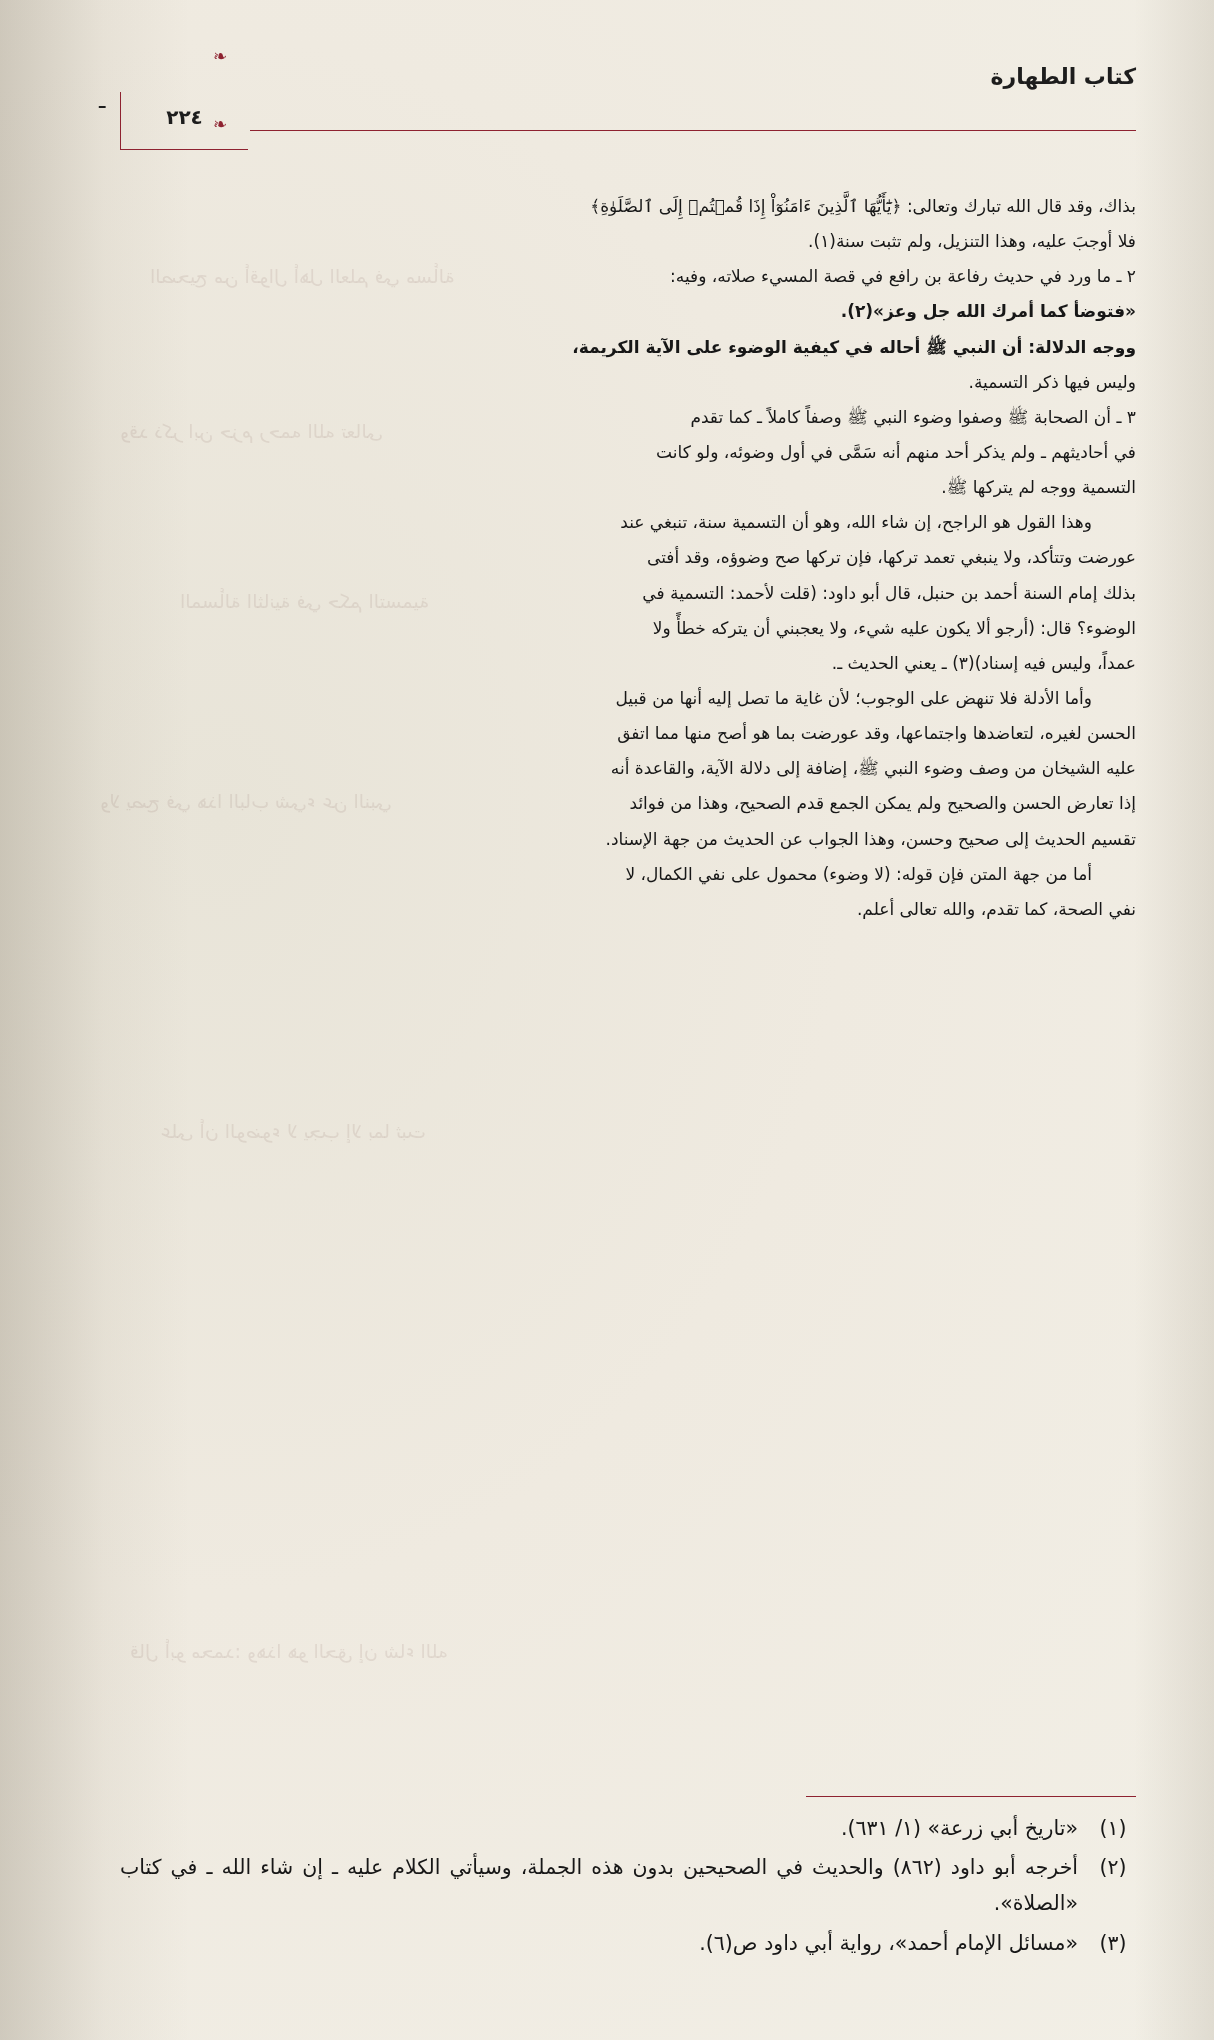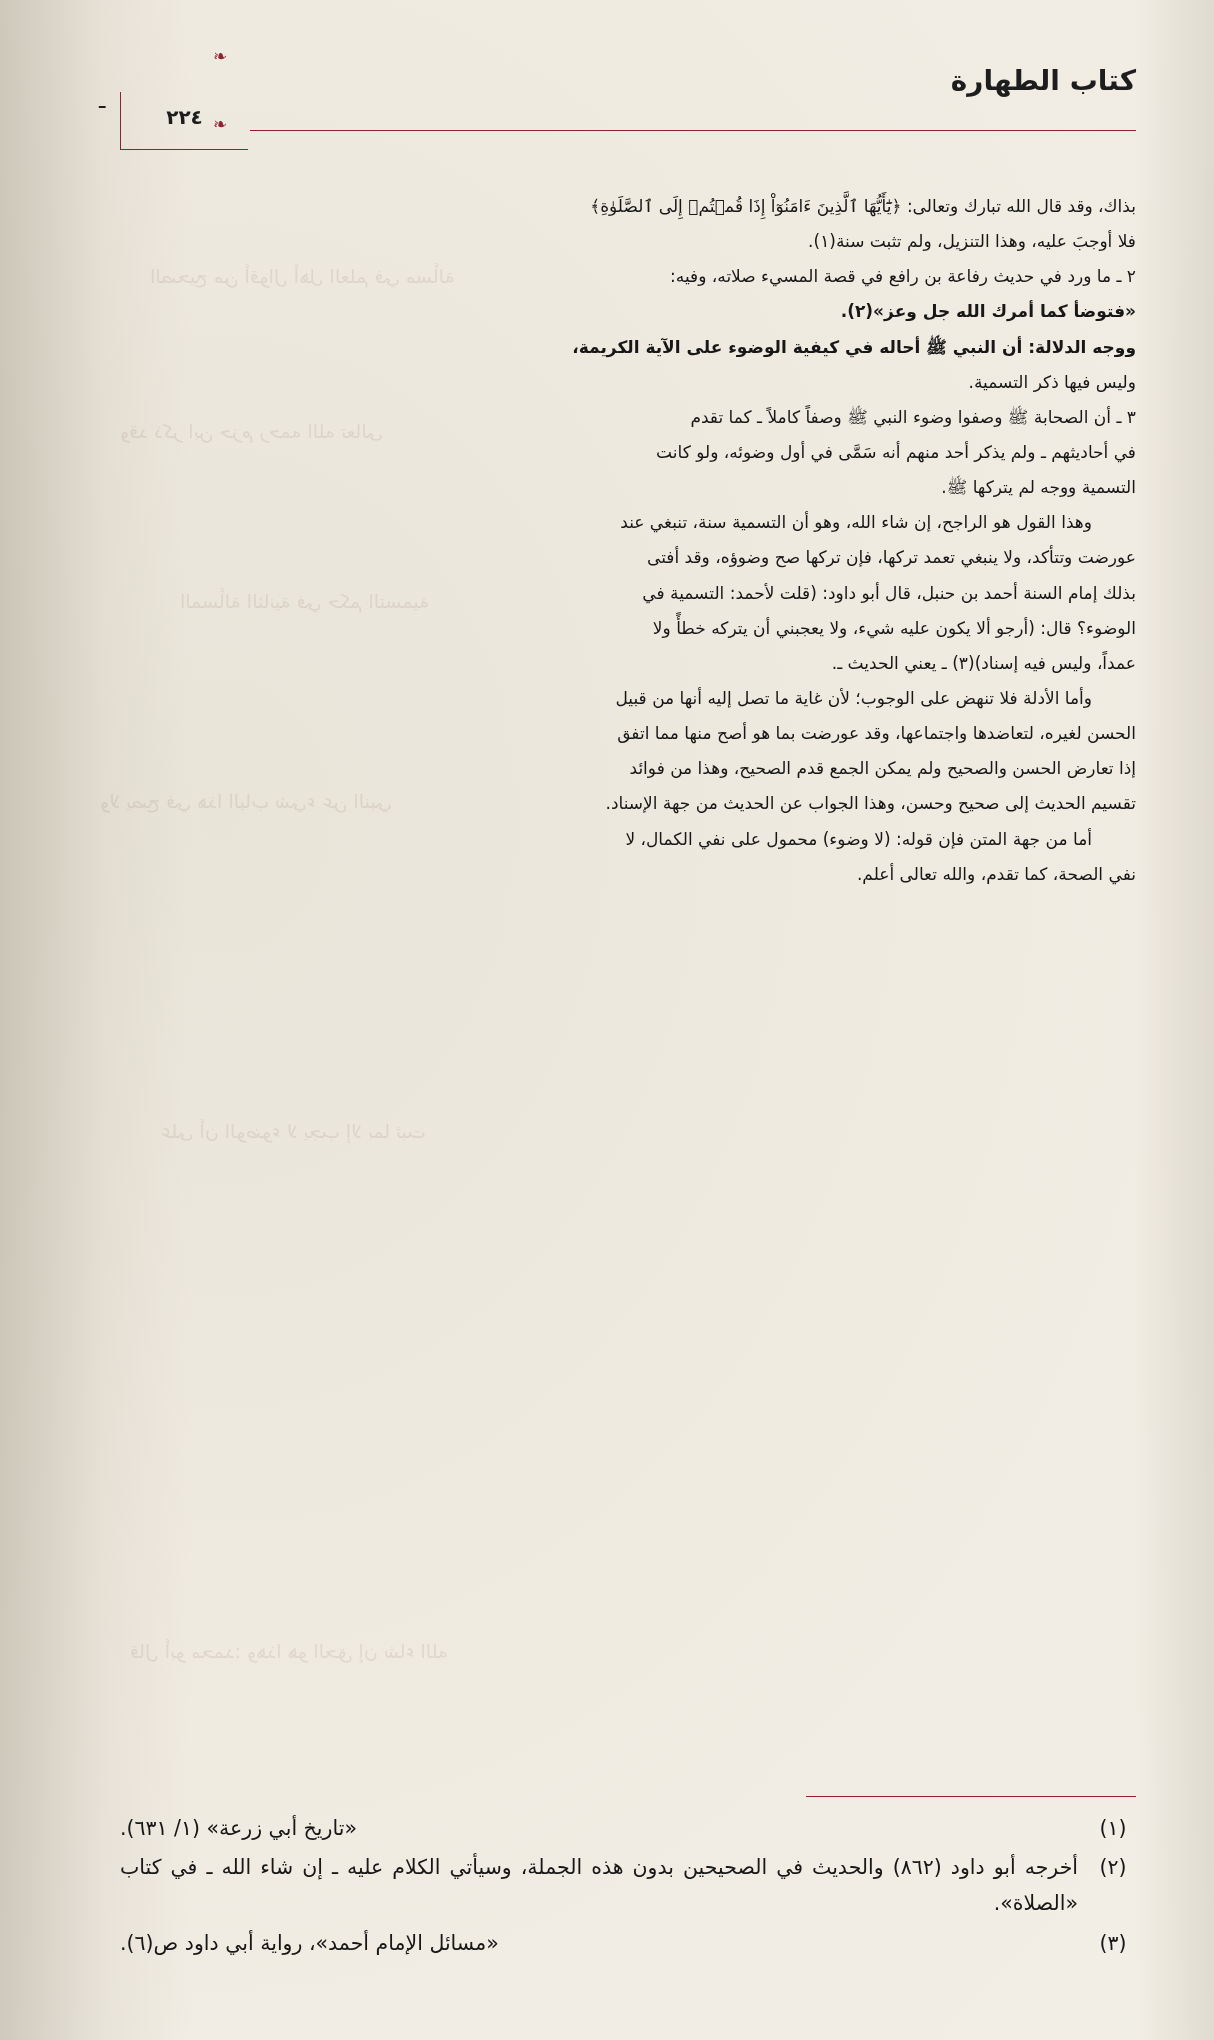--- a/index.html
+++ b/index.html
@@ -65,7 +65,7 @@
     position: absolute;
     right: 0;
     top: 4px;
-    font-size: 28px;
+    font-size: 22px;
     color: #1d1d1d;
     font-weight: bold;
     letter-spacing: 0px;

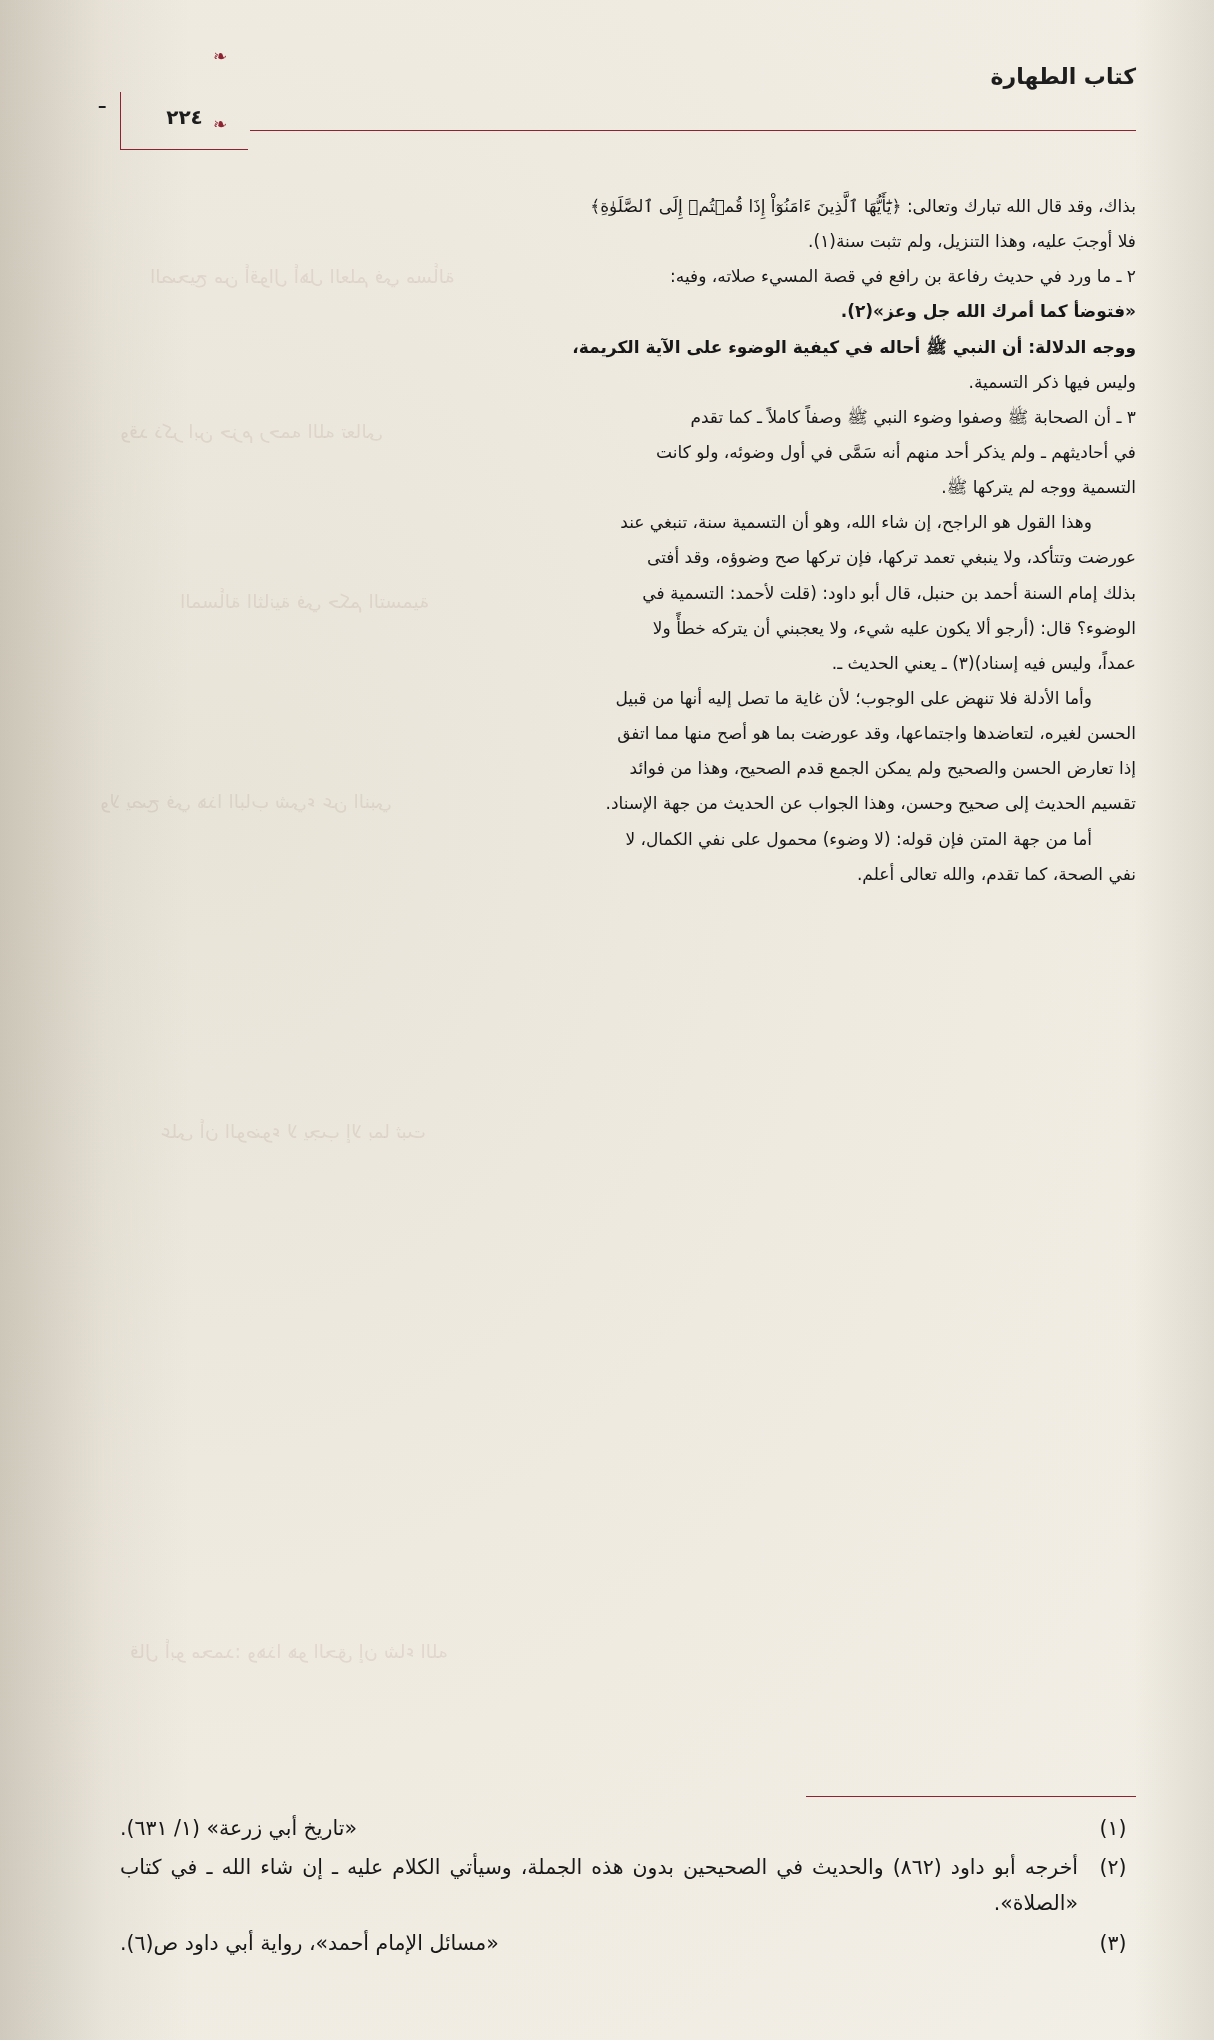--- a/index.html
+++ b/index.html
@@ -263,6 +263,9 @@
         <span>الحسن لغيره، لتعاضدها واجتماعها، وقد عورضت بما هو أصح منها مما اتفق</span>
       </p>
       <p>
+        <span>عليه الشيخان من وصف وضوء النبي ﷺ، إضافة إلى دلالة الآية، والقاعدة أنه</span>
+      </p>
+      <p>
         <span>إذا تعارض الحسن والصحيح ولم يمكن الجمع قدم الصحيح، وهذا من فوائد</span>
       </p>
       <p>

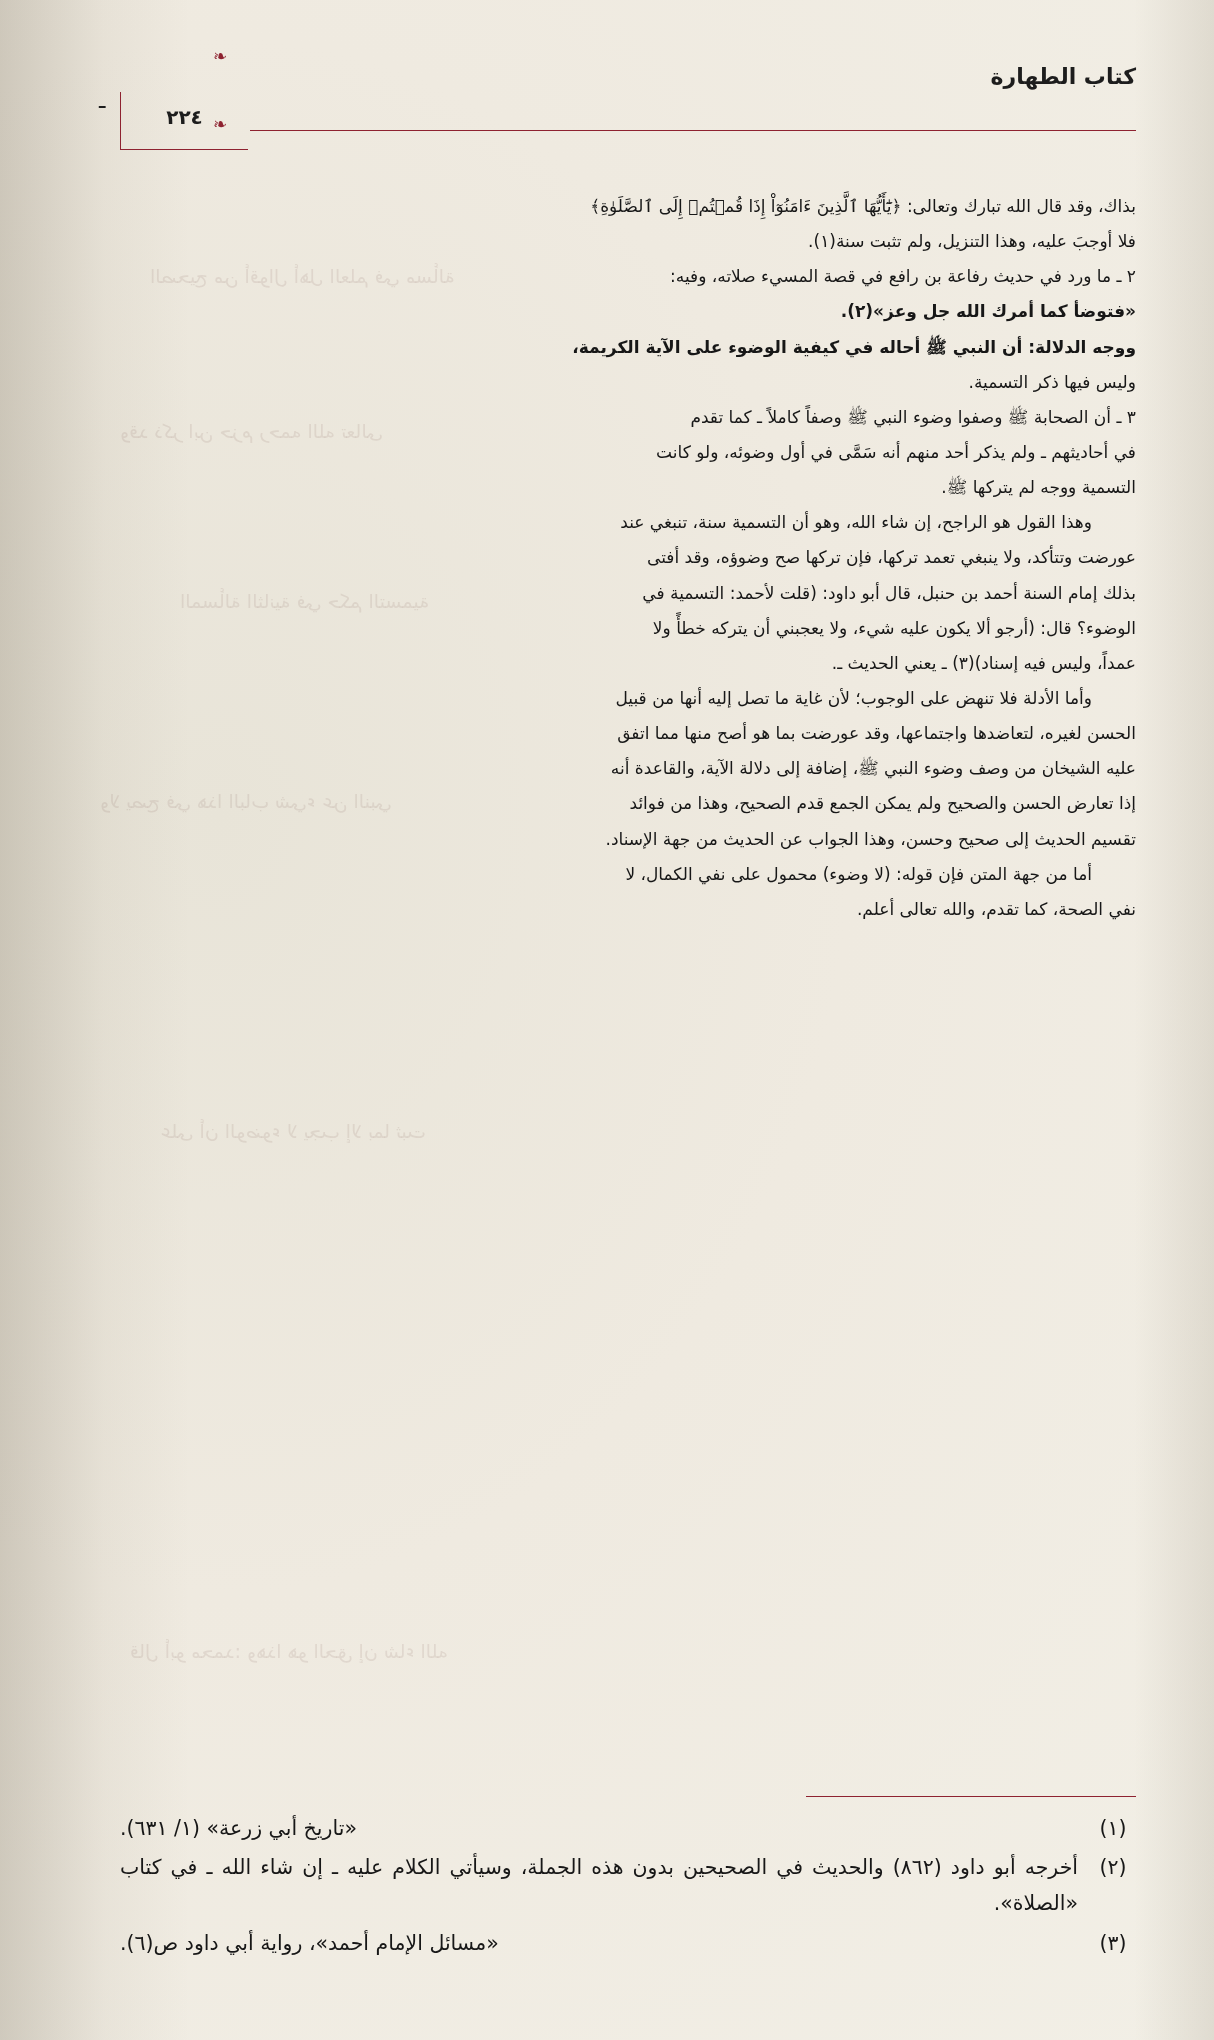--- a/index.html
+++ b/index.html
@@ -174,7 +174,7 @@
     flex: 1 1 auto;
     text-align: justify;
   }
-  .fn-txt.single { text-align: left; }
+  .fn-txt.single { text-align: right; }
 </style>
 </head>
 <body>

